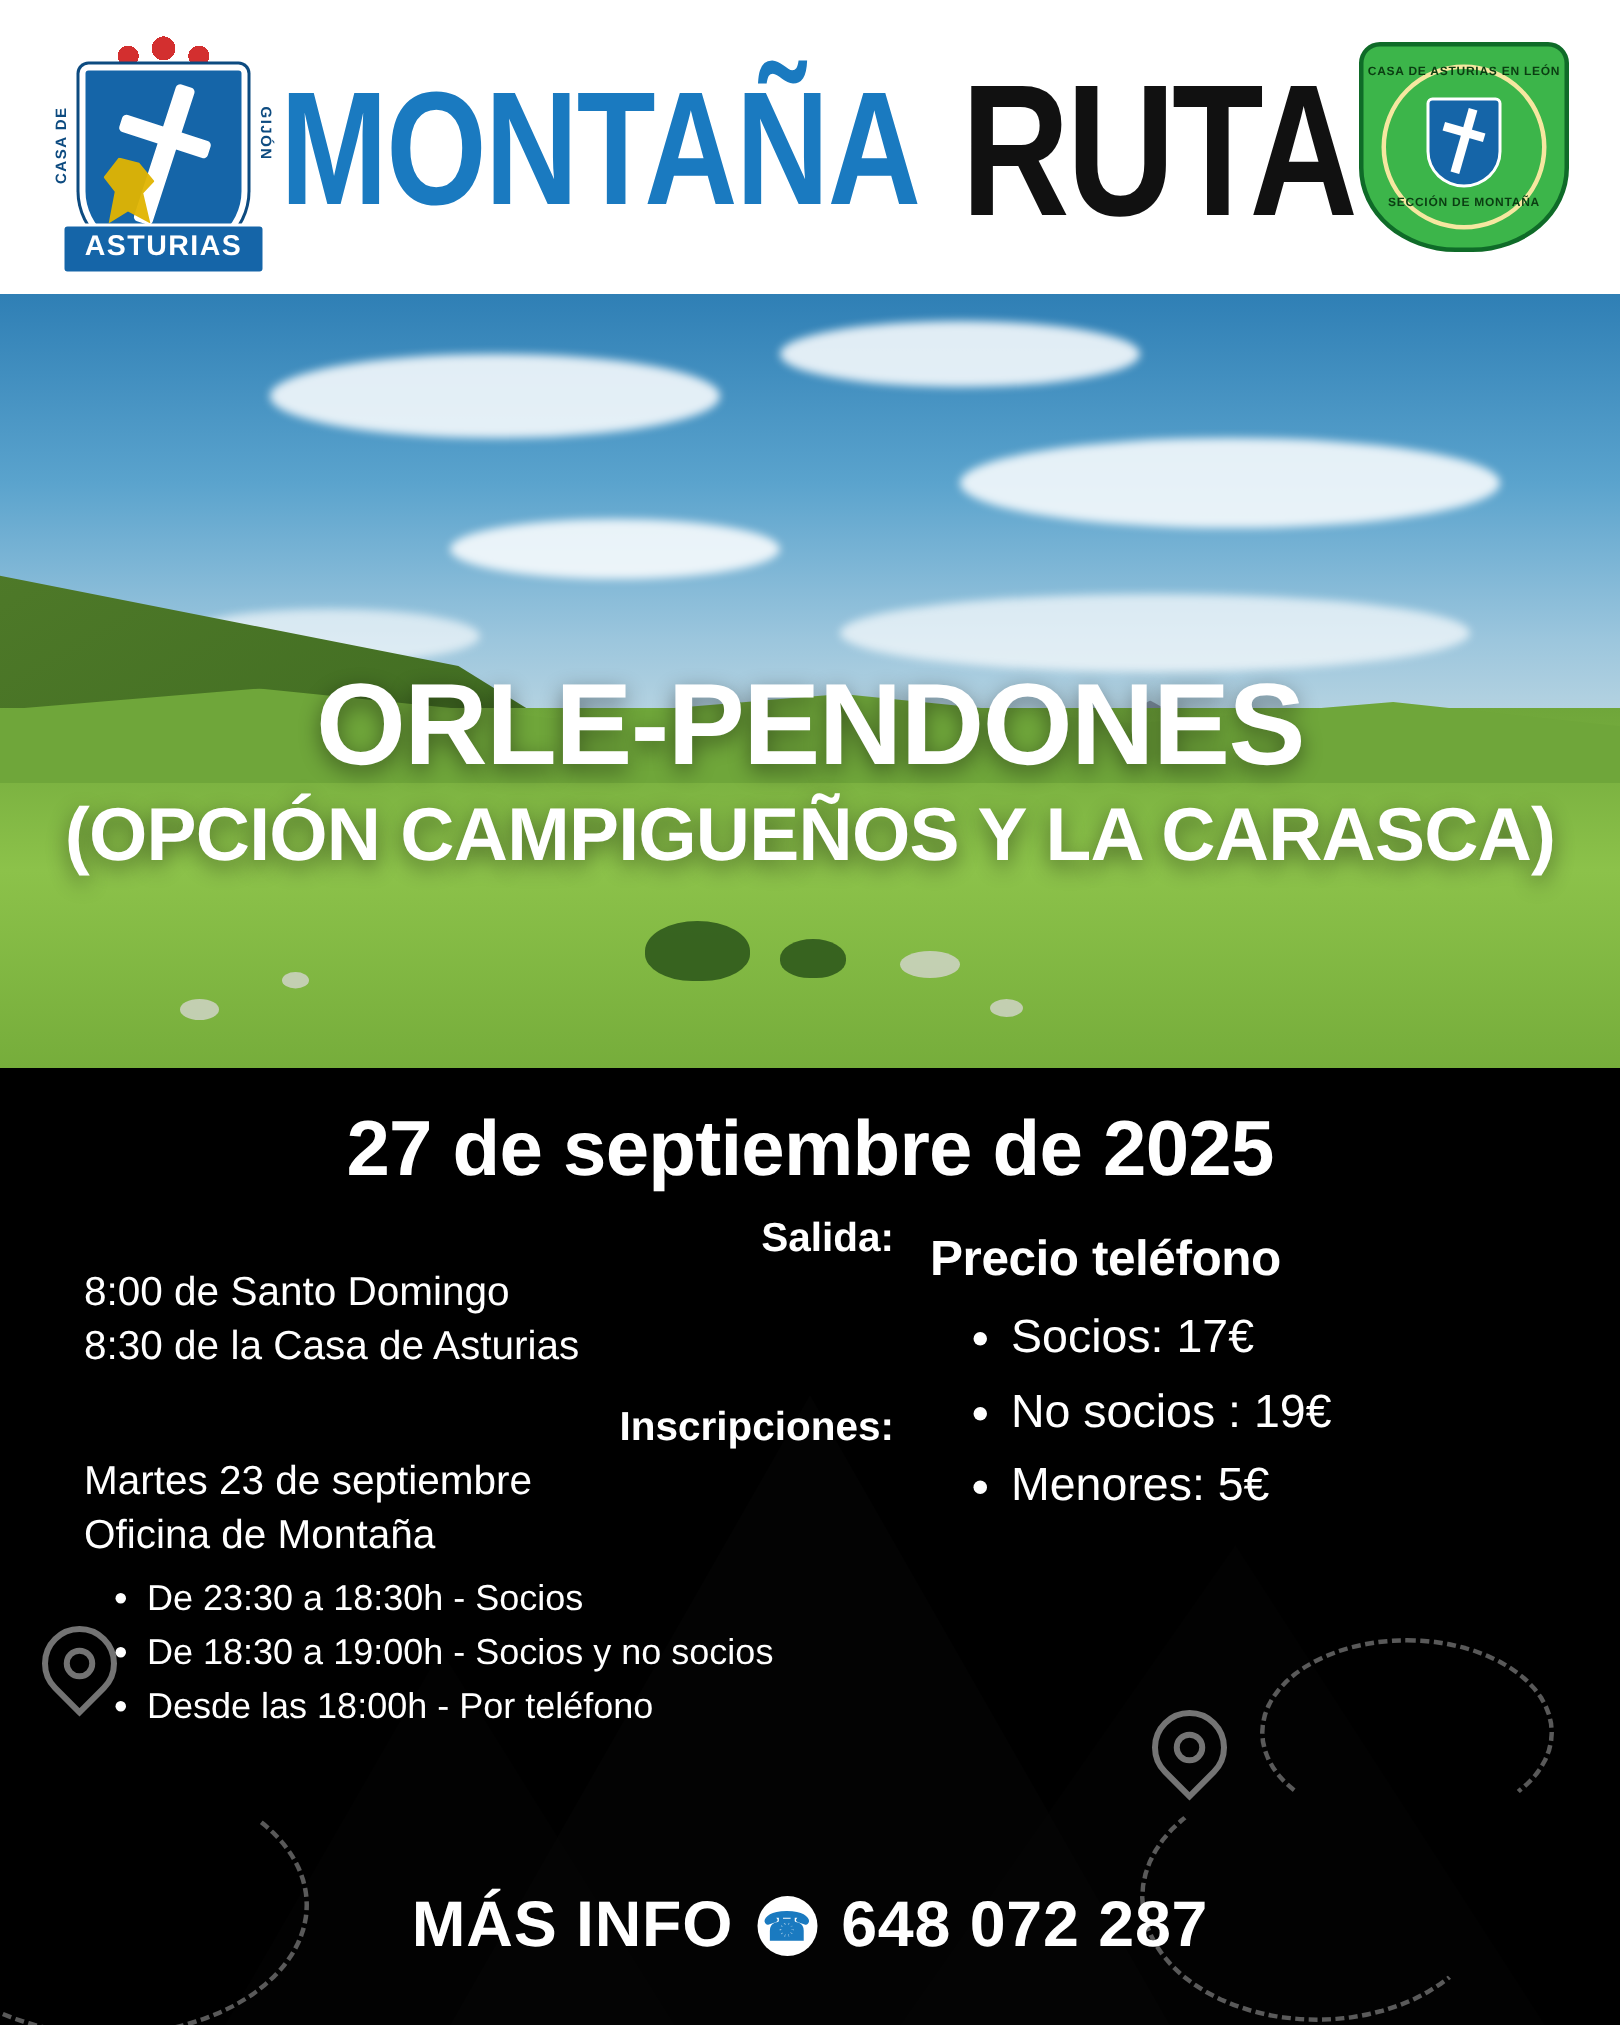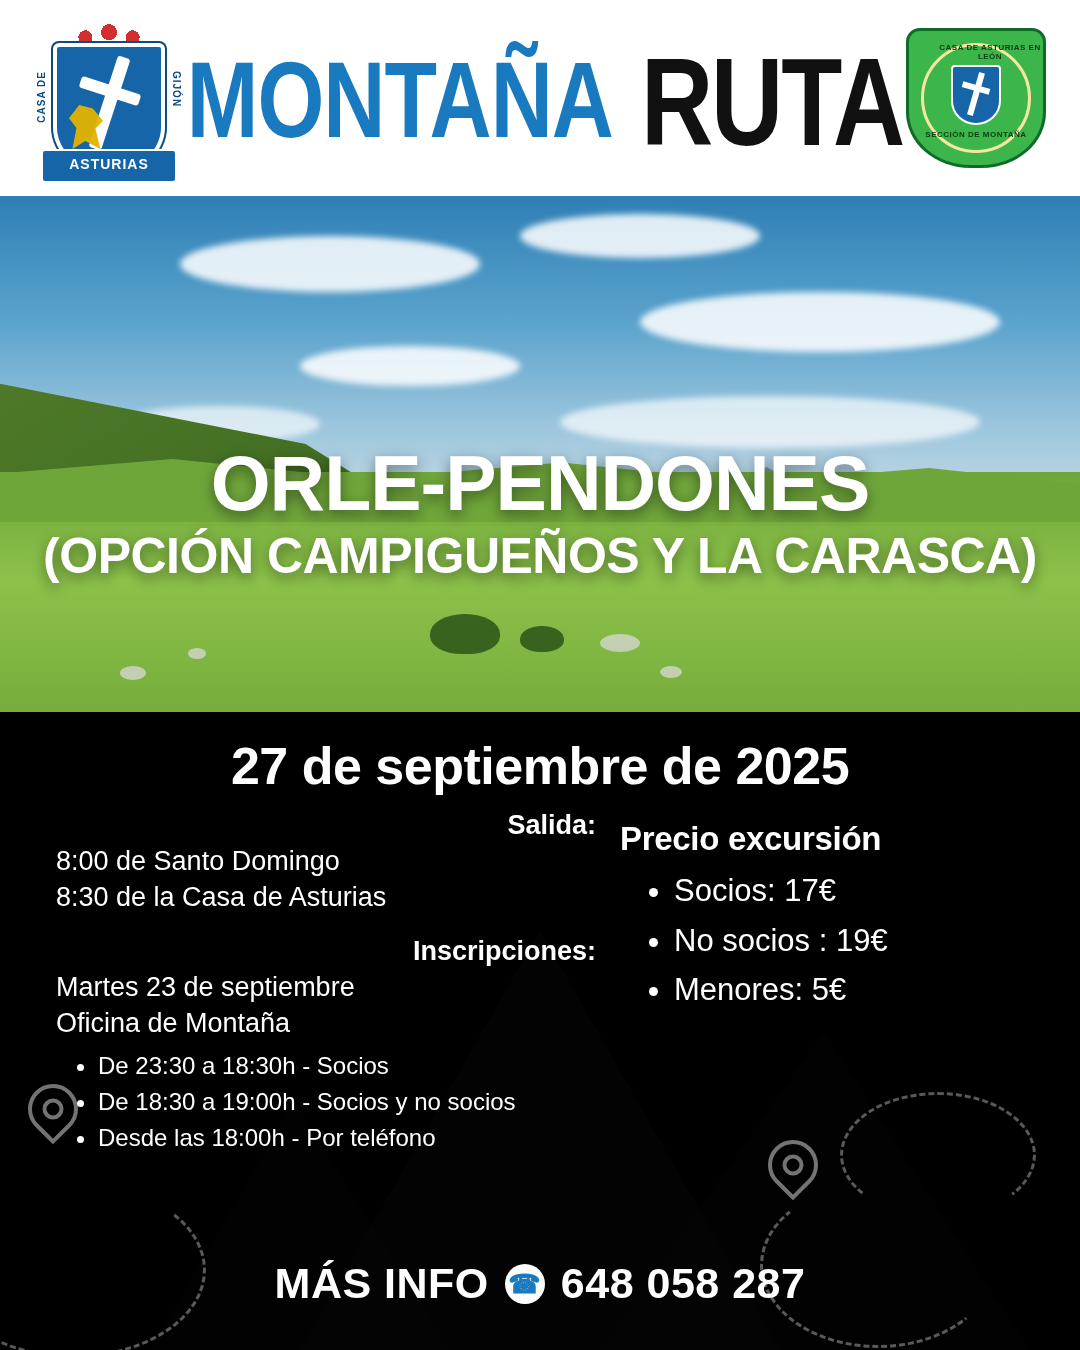--- a/index.html
+++ b/index.html
@@ -215,7 +215,7 @@
     color: #0b3d12;
     letter-spacing: .5px;
   }
-  .crest-right .arc-top { top: 12px; padding-left: 28px; }
+  .crest-right .arc-top { top: 12px; }
   .crest-right .arc-bottom { bottom: 26px; }
 
   

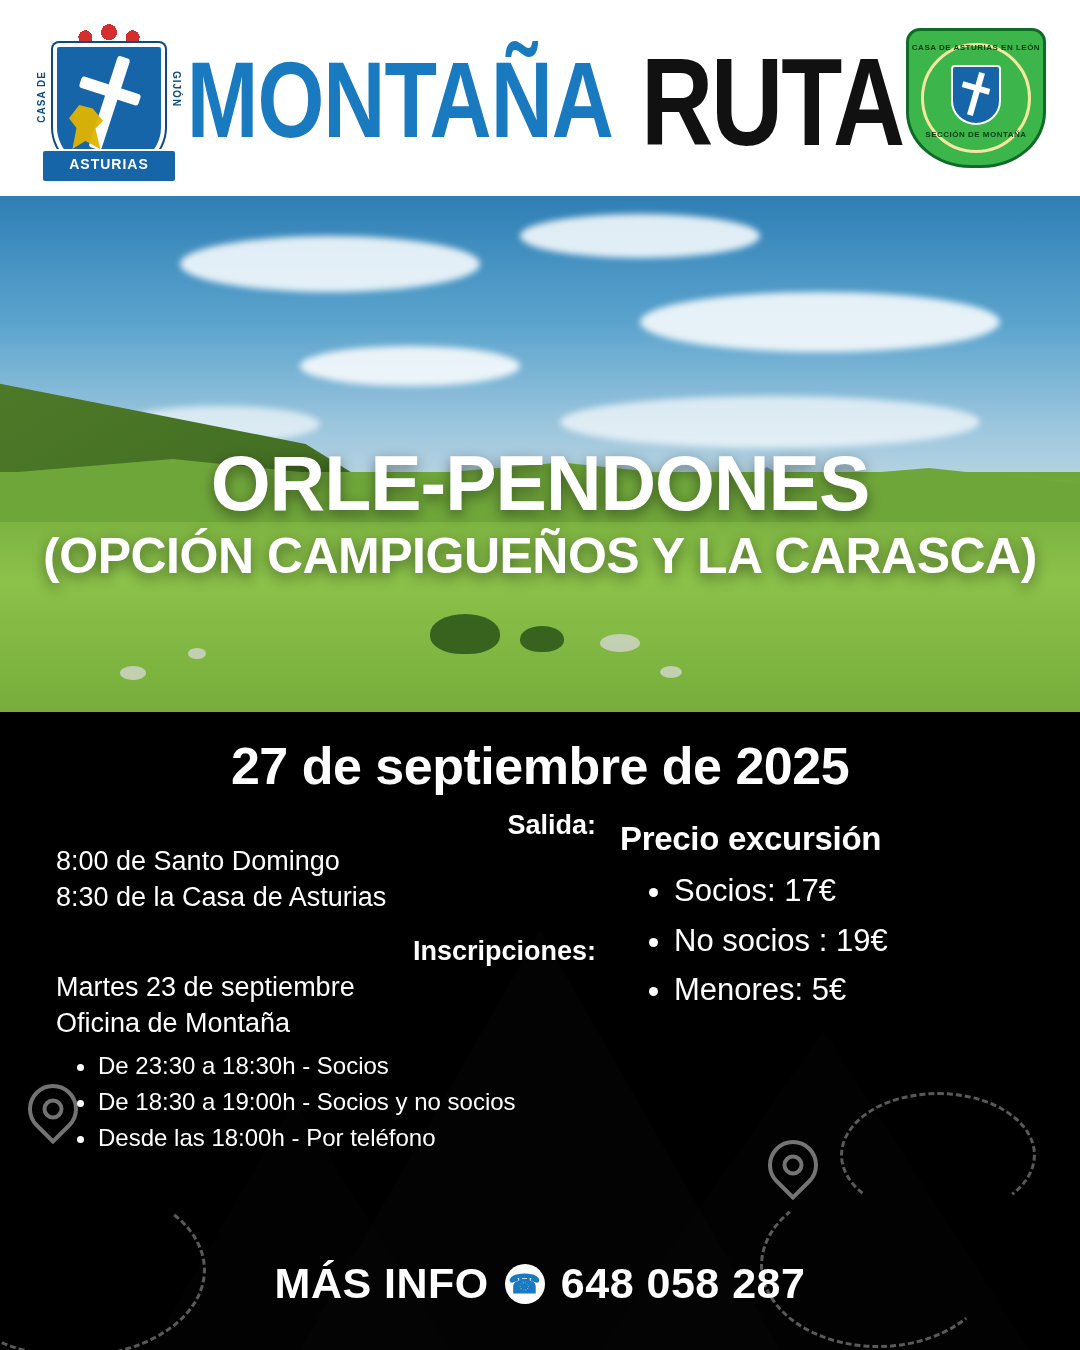--- a/index.html
+++ b/index.html
@@ -105,7 +105,7 @@
     border: 2px solid #fff;
     border-radius: 4px;
     text-align: center;
-    font-size: 14px;
+    font-size: 19px;
     font-weight: bold;
     letter-spacing: 1px;
     line-height: 27px;

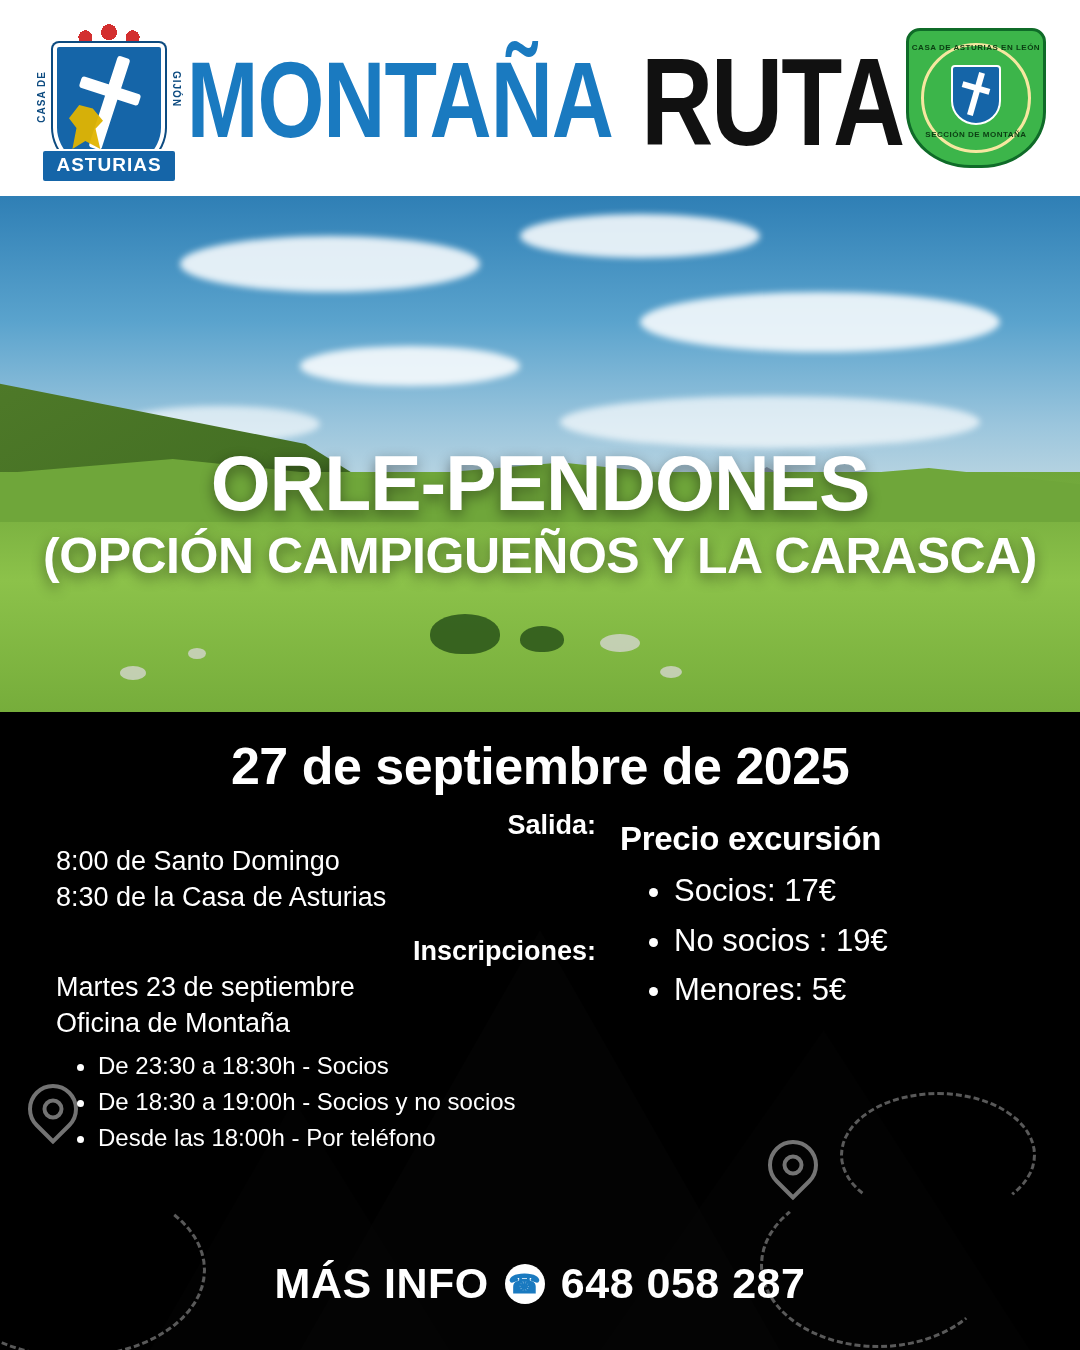--- a/index.html
+++ b/index.html
@@ -545,7 +545,7 @@
     </div>
 
     <div class="col-right">
-      <div class="price-title">Precio excursión</div>
+      <div class="price-title">Precio teléfono</div>
       <ul>
         <li>Socios: 17€</li>
         <li>No socios : 19€</li>

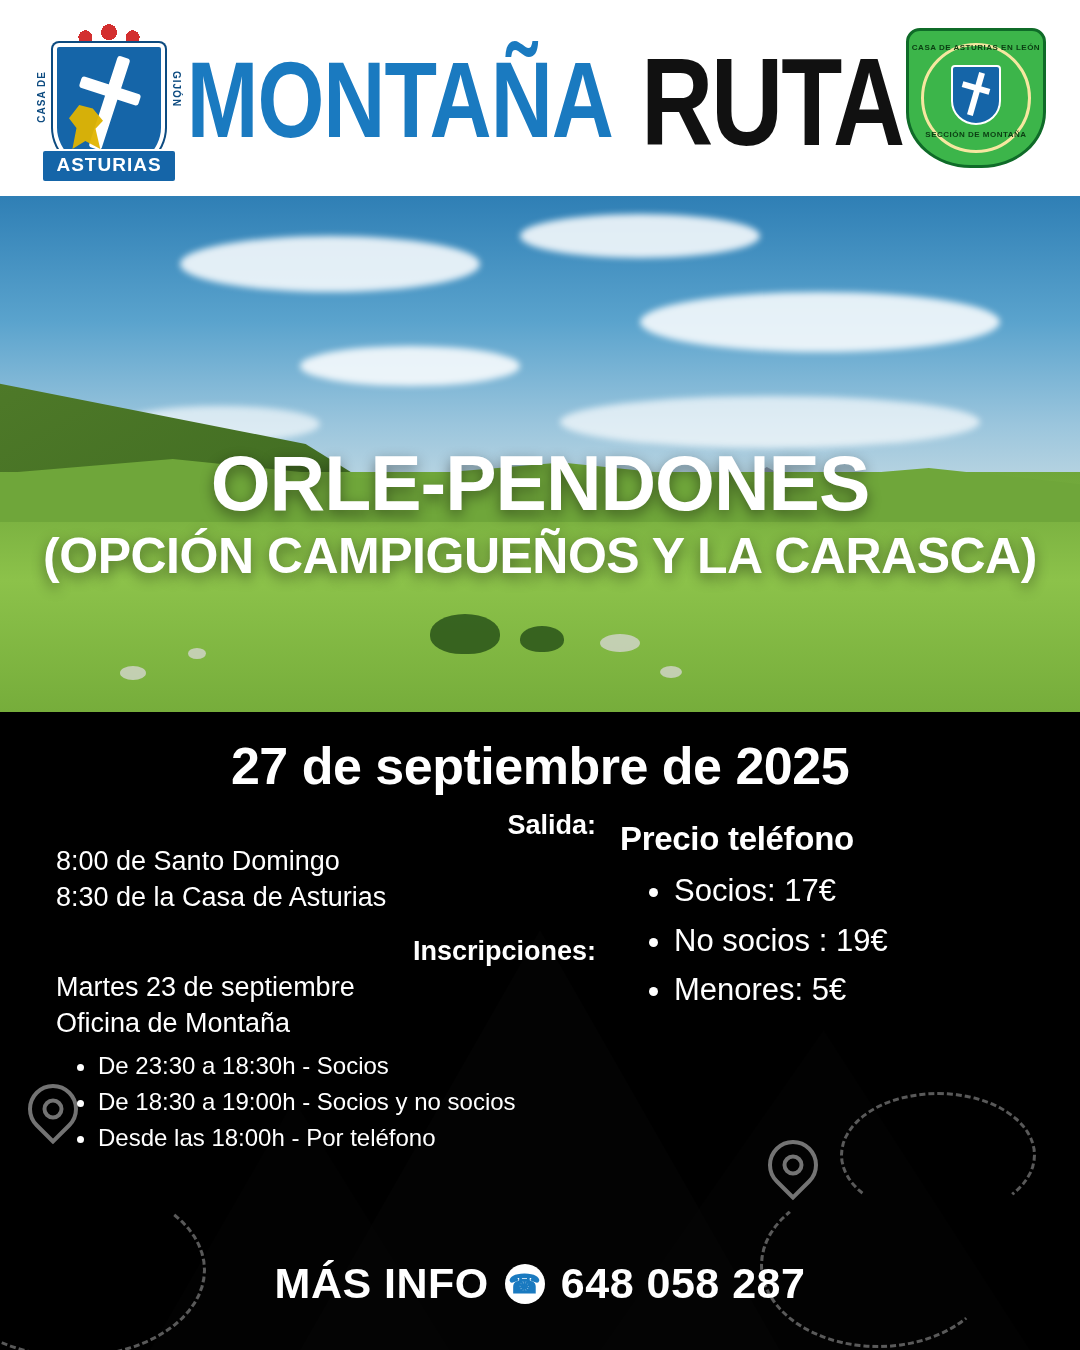--- a/index.html
+++ b/index.html
@@ -557,7 +557,7 @@
   <div class="more-info">
     <span>MÁS INFO</span>
     <span class="phone-icon">☎</span>
-    <span>648 058 287</span>
+    <span>648 072 287</span>
   </div>
 </div>
 

